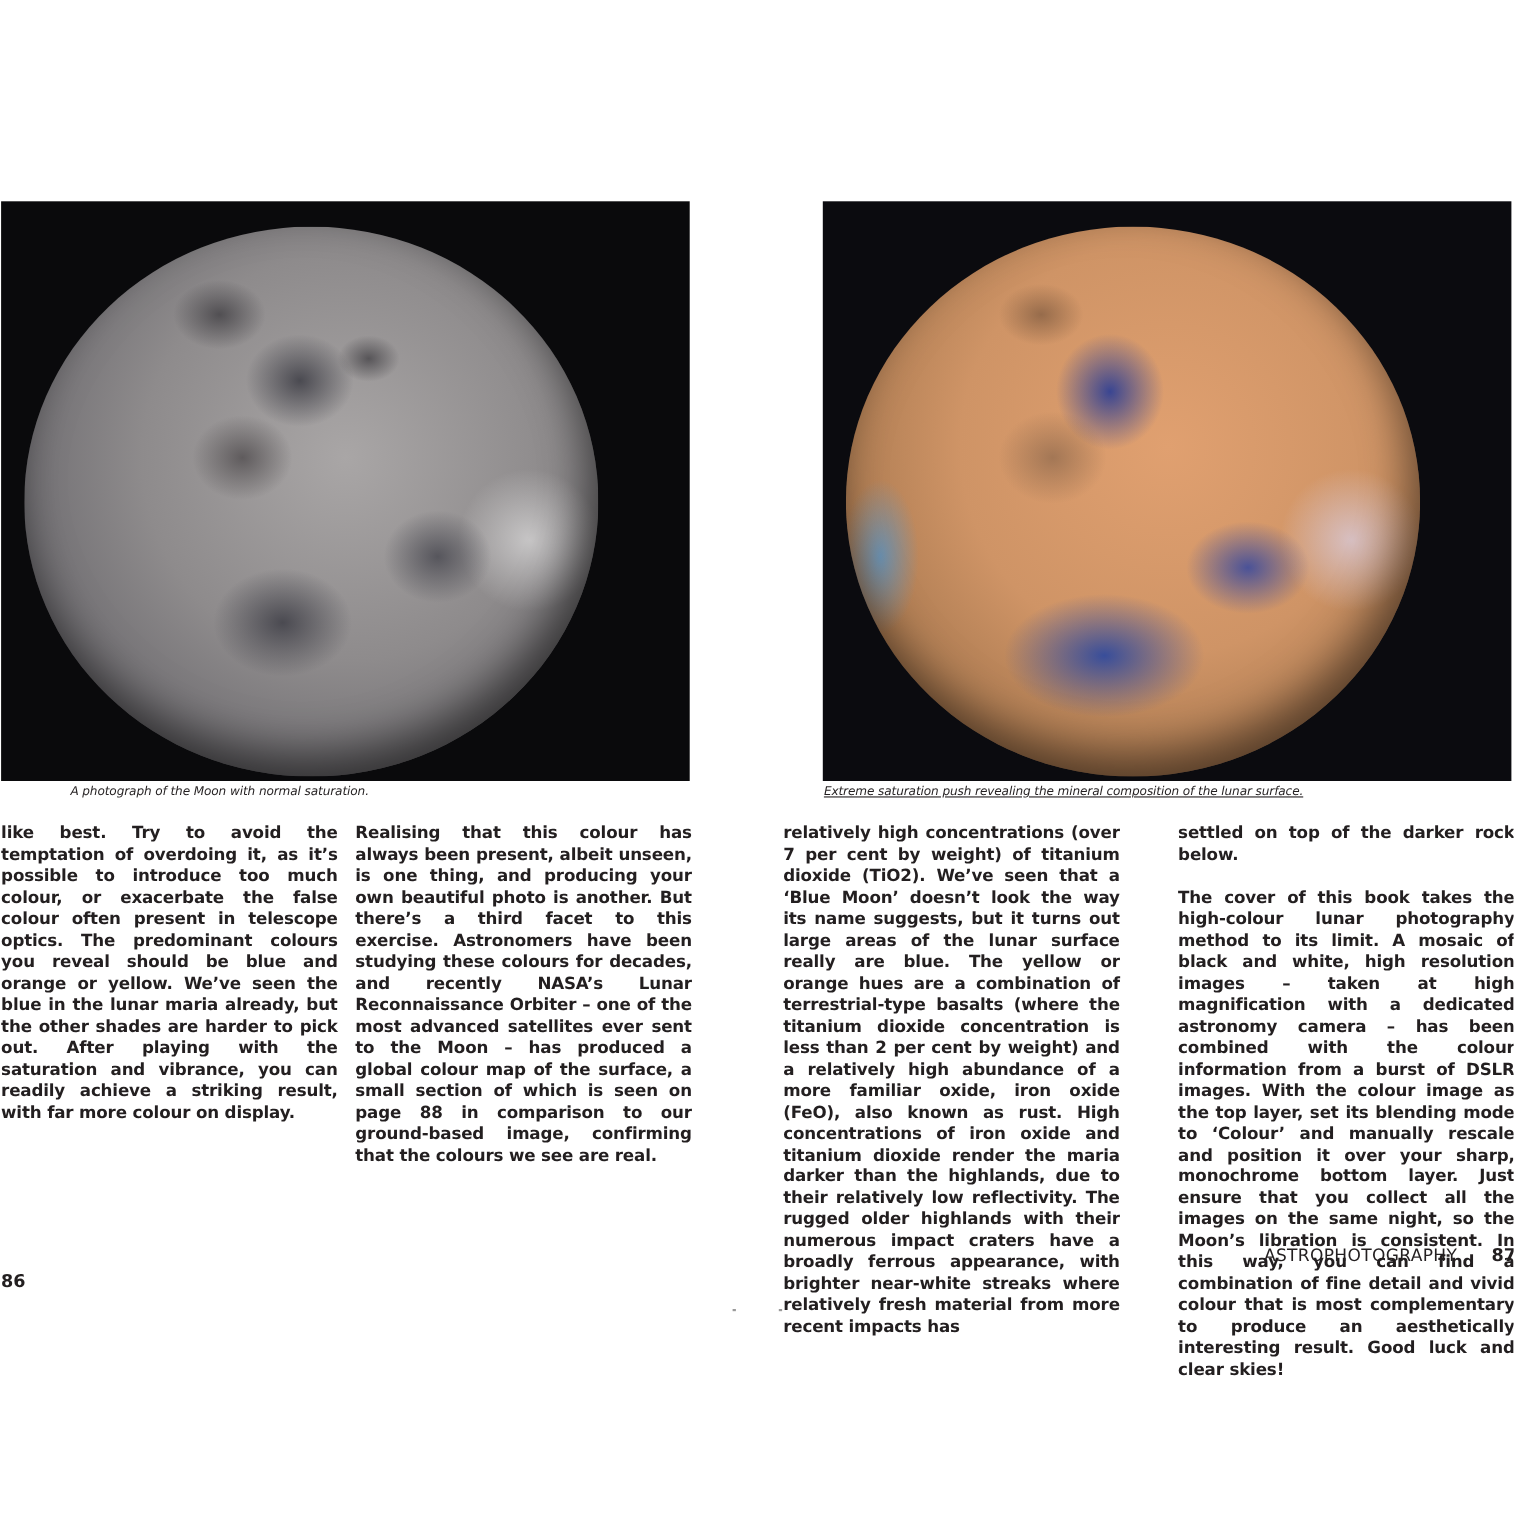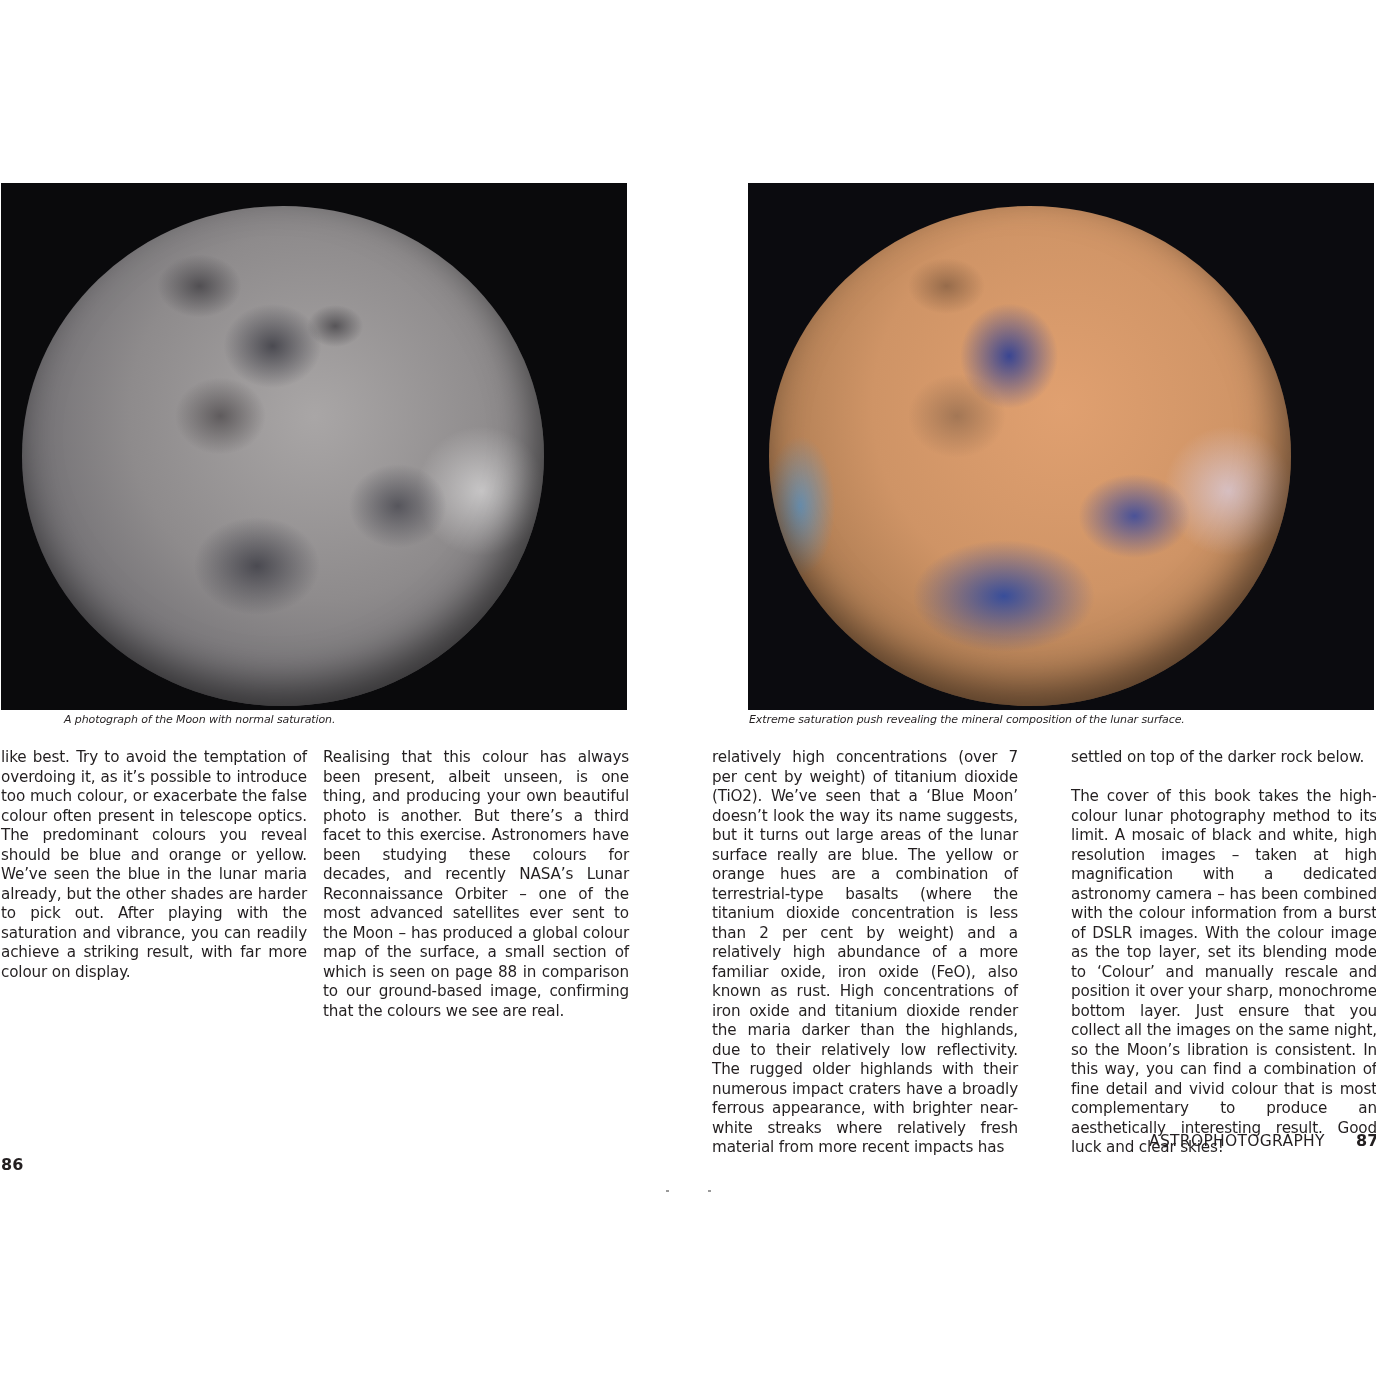--- a/index.html
+++ b/index.html
@@ -38,7 +38,7 @@
   }
   .caption { position:absolute; top:713px; font-size:11px; font-style:italic; color:#231f20; white-space:nowrap; letter-spacing:-0.1px; }
   .caption.left { left:16px;margin-left:48px; }
-  .caption.right { left:749px; }
+  .caption.right { left:749px;text-decoration:underline; }
   .col { position:absolute; top:748px; width:306px; font-size:15.2px; line-height:19.5px;
          text-align:justify; hyphens:none; letter-spacing:-0.15px; }
   .col p { margin:0 0 19.5px 0; }

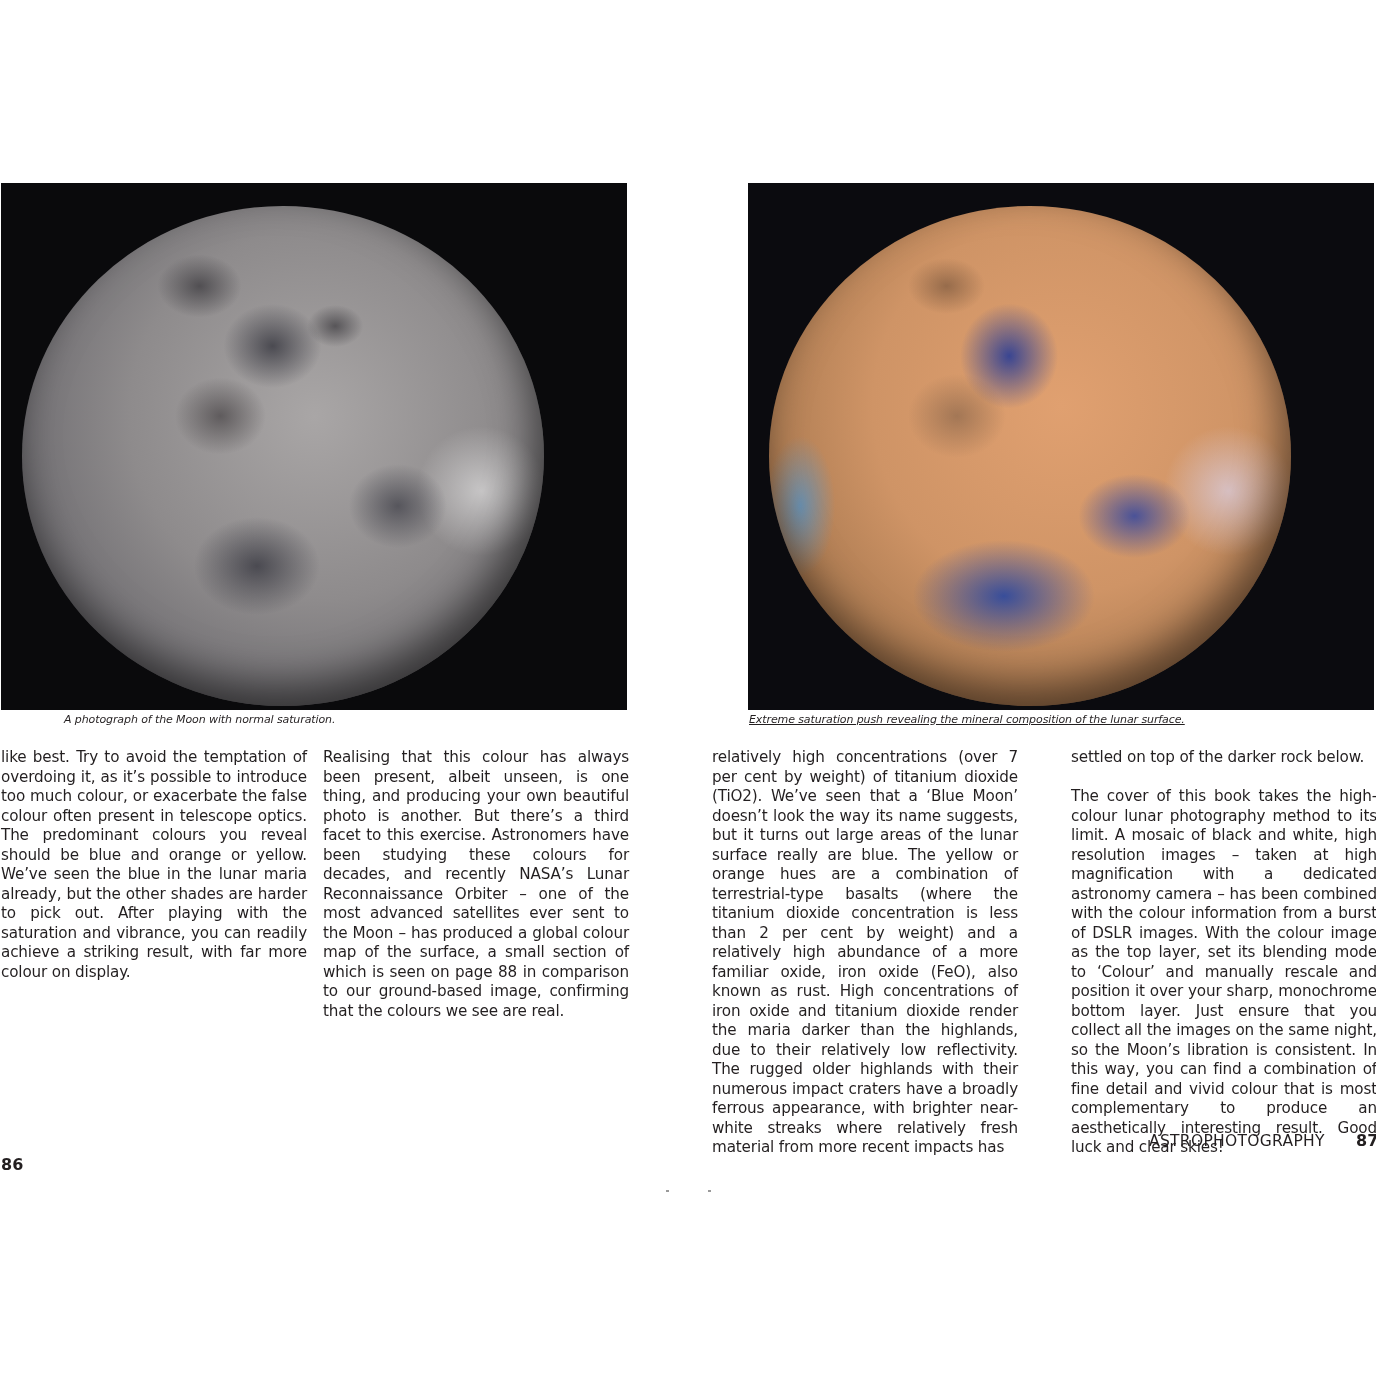--- a/index.html
+++ b/index.html
@@ -41,7 +41,7 @@
   .caption.right { left:749px;text-decoration:underline; }
   .col { position:absolute; top:748px; width:306px; font-size:15.2px; line-height:19.5px;
          text-align:justify; hyphens:none; letter-spacing:-0.15px; }
-  .col p { margin:0 0 19.5px 0; }
+  .col p { margin:0 0 19.5px 0;font-weight:bold; }
   .col p:last-child { margin-bottom:0; }
   .c1 { left:1px; }
   .c2 { left:323px; }

